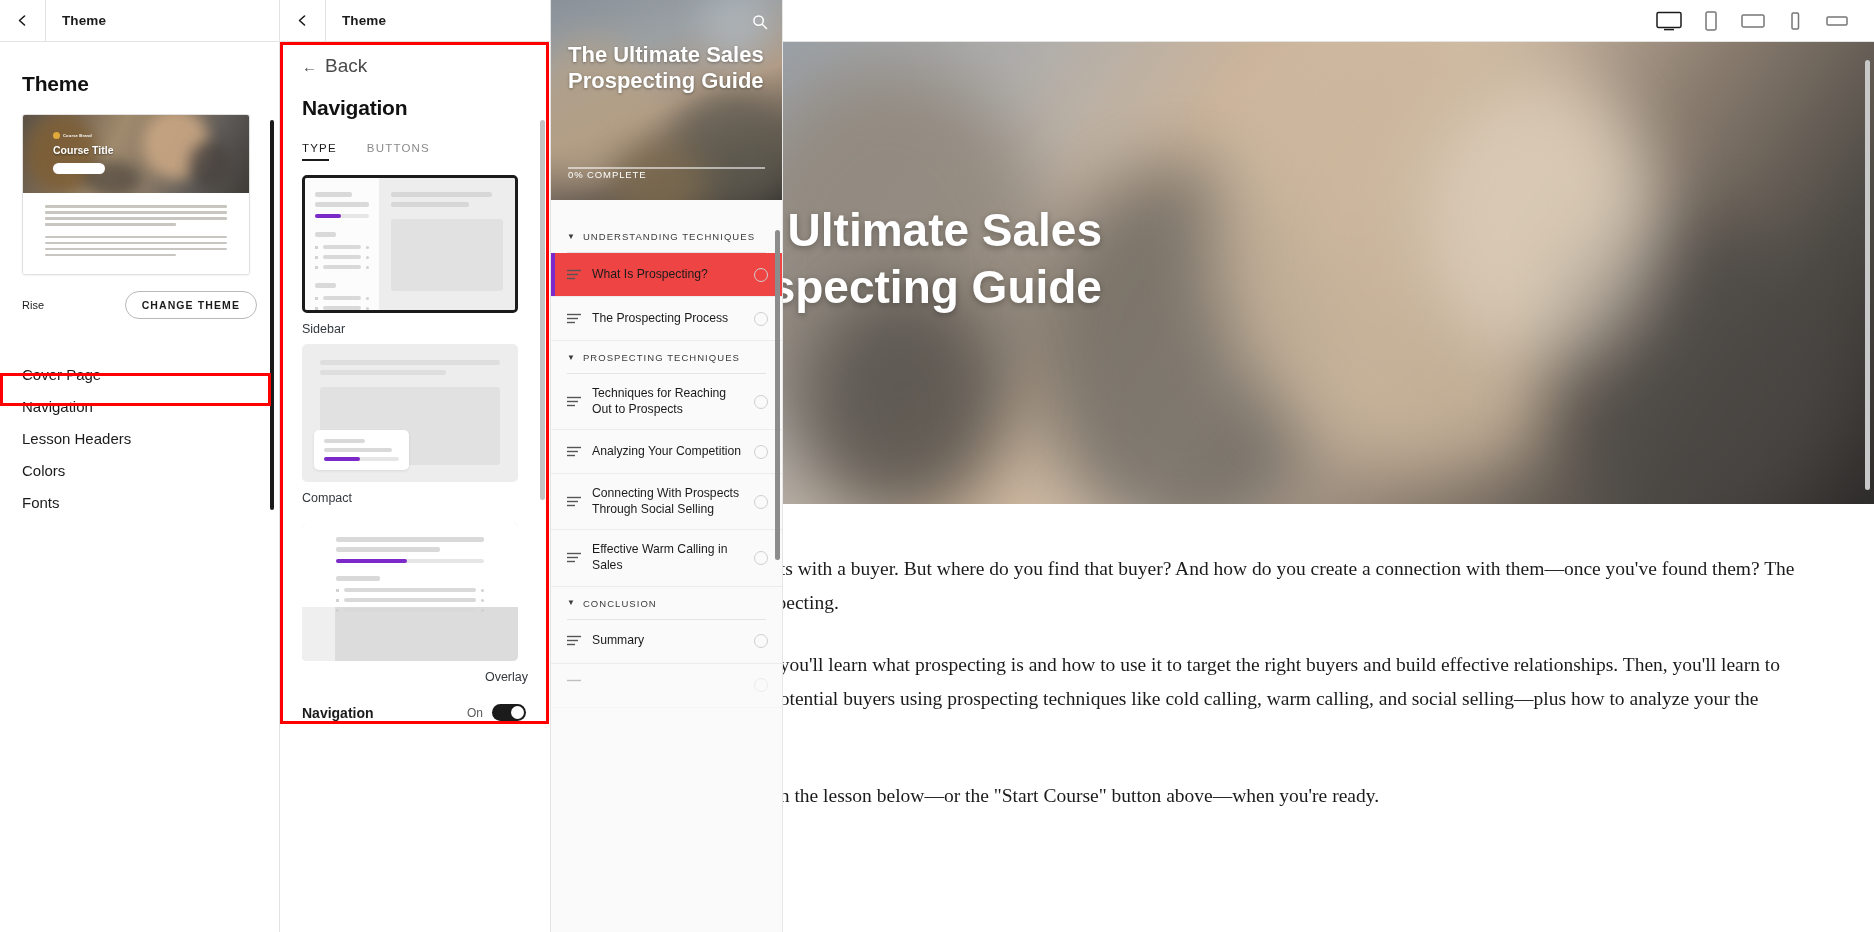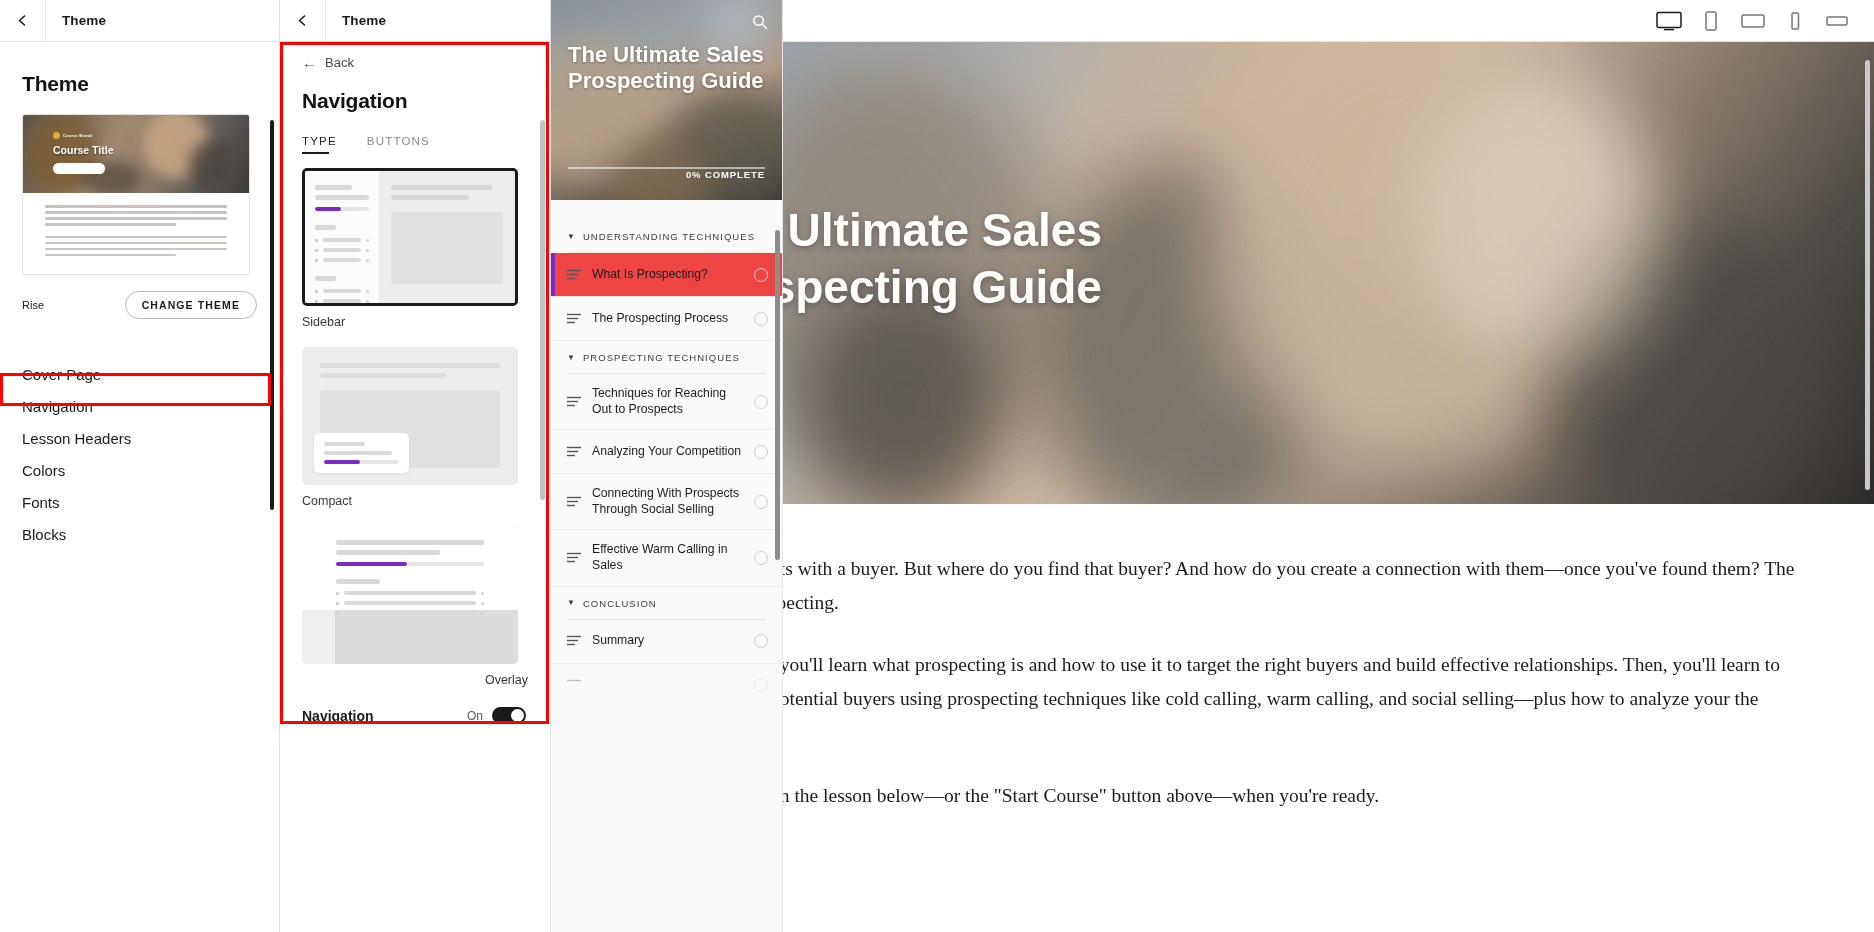--- a/index.html
+++ b/index.html
@@ -100,7 +100,7 @@
     display: flex; align-items: center; gap: 8px; margin-top: 13px; cursor: pointer;
   }
   .back-link-arrow { font-size: 15px; color: #4a4a4a; line-height: 1; }
-  .back-link-txt { font-size: 13px; color: #4a4a4a; }
+  .back-link-txt { font-size: 19px; color: #4a4a4a; }
   .nav-heading {
     font-size: 21px; font-weight: 700; color: #111; margin-top: 19px; letter-spacing: -.2px;
   }

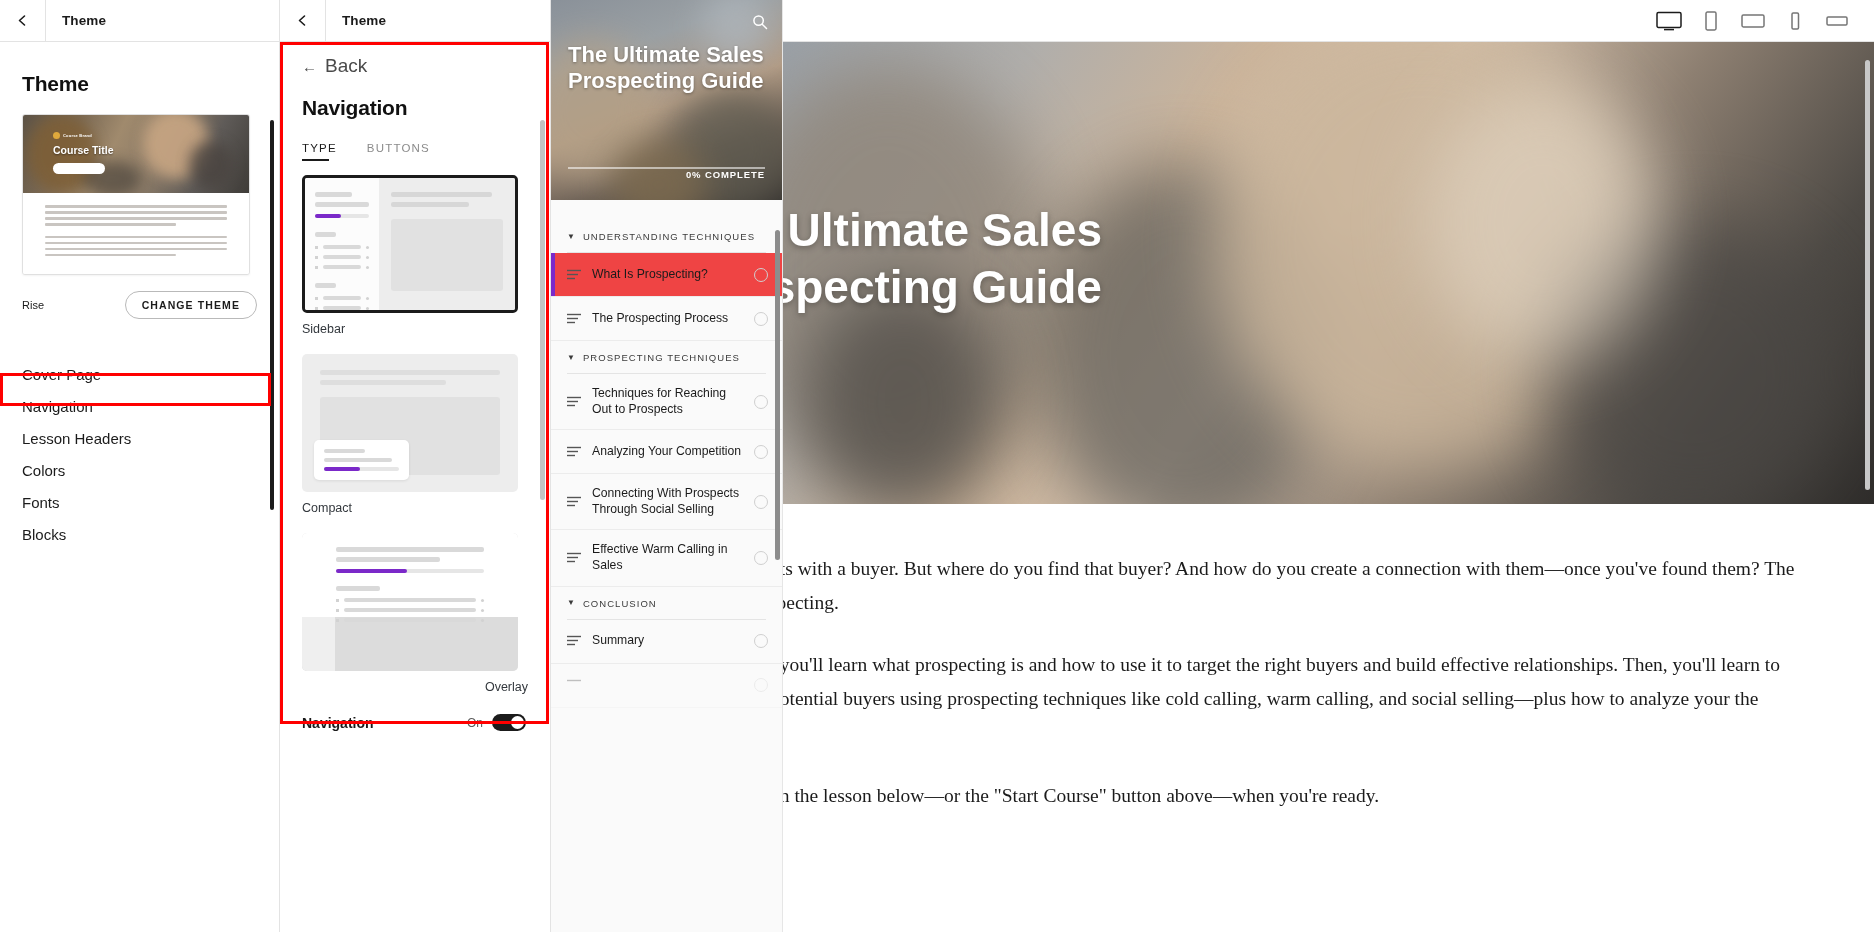--- a/index.html
+++ b/index.html
@@ -209,7 +209,7 @@
   .outline-progress-wrap { position: absolute; left: 17px; right: 17px; bottom: 20px; z-index: 2; }
   .outline-progress-track { height: 2px; background: rgba(255,255,255,.55); }
   .outline-progress-txt {
-    color: #fff; font-size: 9.5px; font-weight: 700; letter-spacing: .9px; text-align: right;
+    color: #fff; font-size: 9.5px; font-weight: 400; letter-spacing: .9px;
   }
   .outline-list { padding-top: 20px; }
   .og-header {

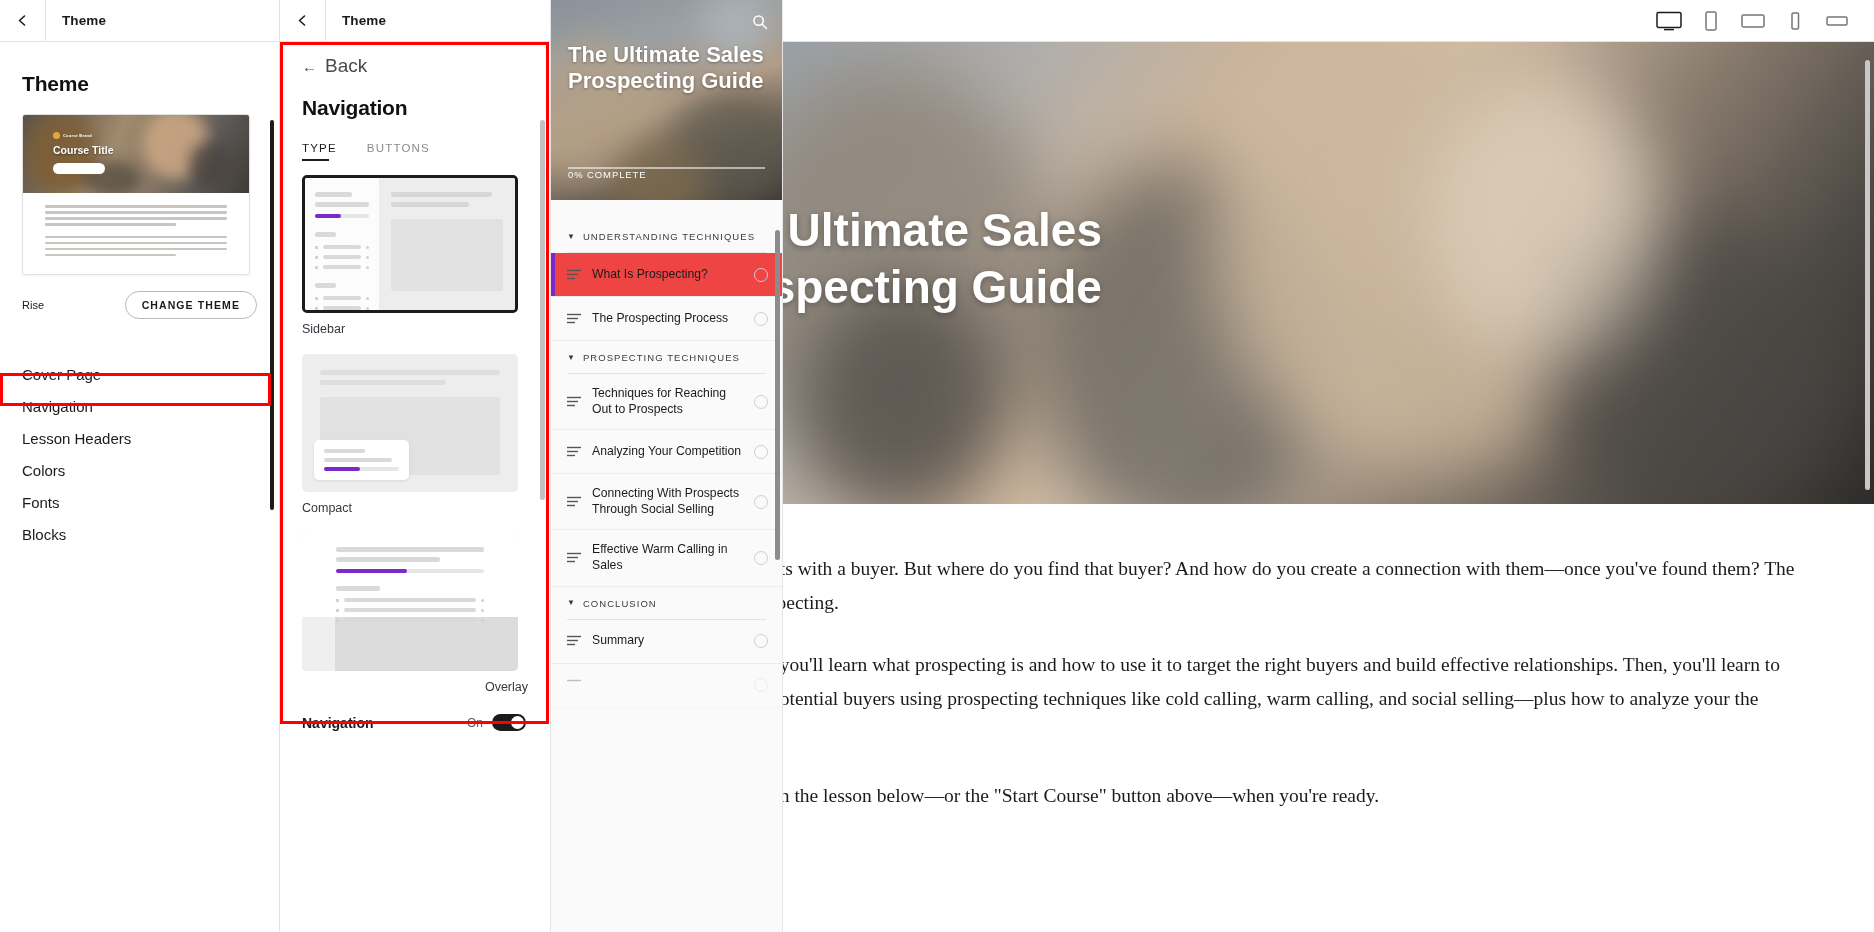--- a/index.html
+++ b/index.html
@@ -410,7 +410,7 @@
         <div class="opt-label">Sidebar</div>
       </div>
 
-      <div class="opt" style="margin-top:18px;">
+      <div class="opt" style="margin-top:8px;">
         <div class="opt-thumb">
           <div class="th-compact-inner">
             <div class="bar w100" style="background:#dedede"></div>

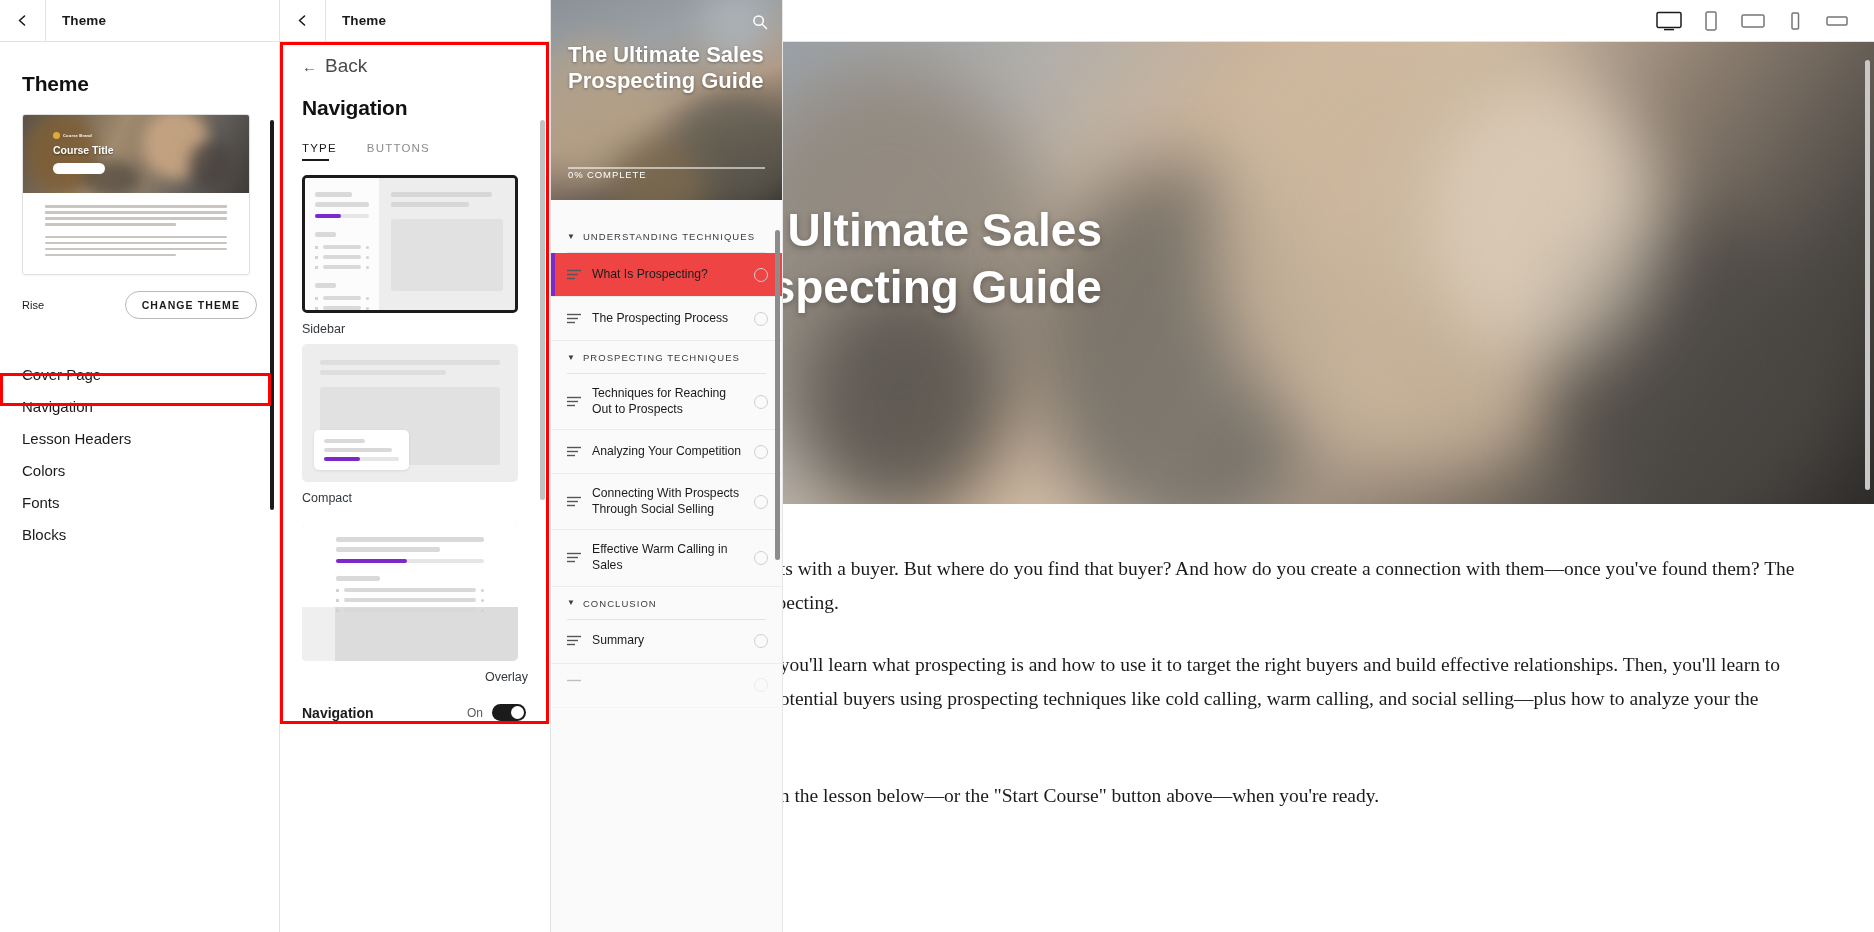--- a/index.html
+++ b/index.html
@@ -333,7 +333,6 @@
         <div class="theme-nav-item">Lesson Headers</div>
         <div class="theme-nav-item">Colors</div>
         <div class="theme-nav-item">Fonts</div>
-        <div class="theme-nav-item">Blocks</div>
       </div>
     </div>
 

